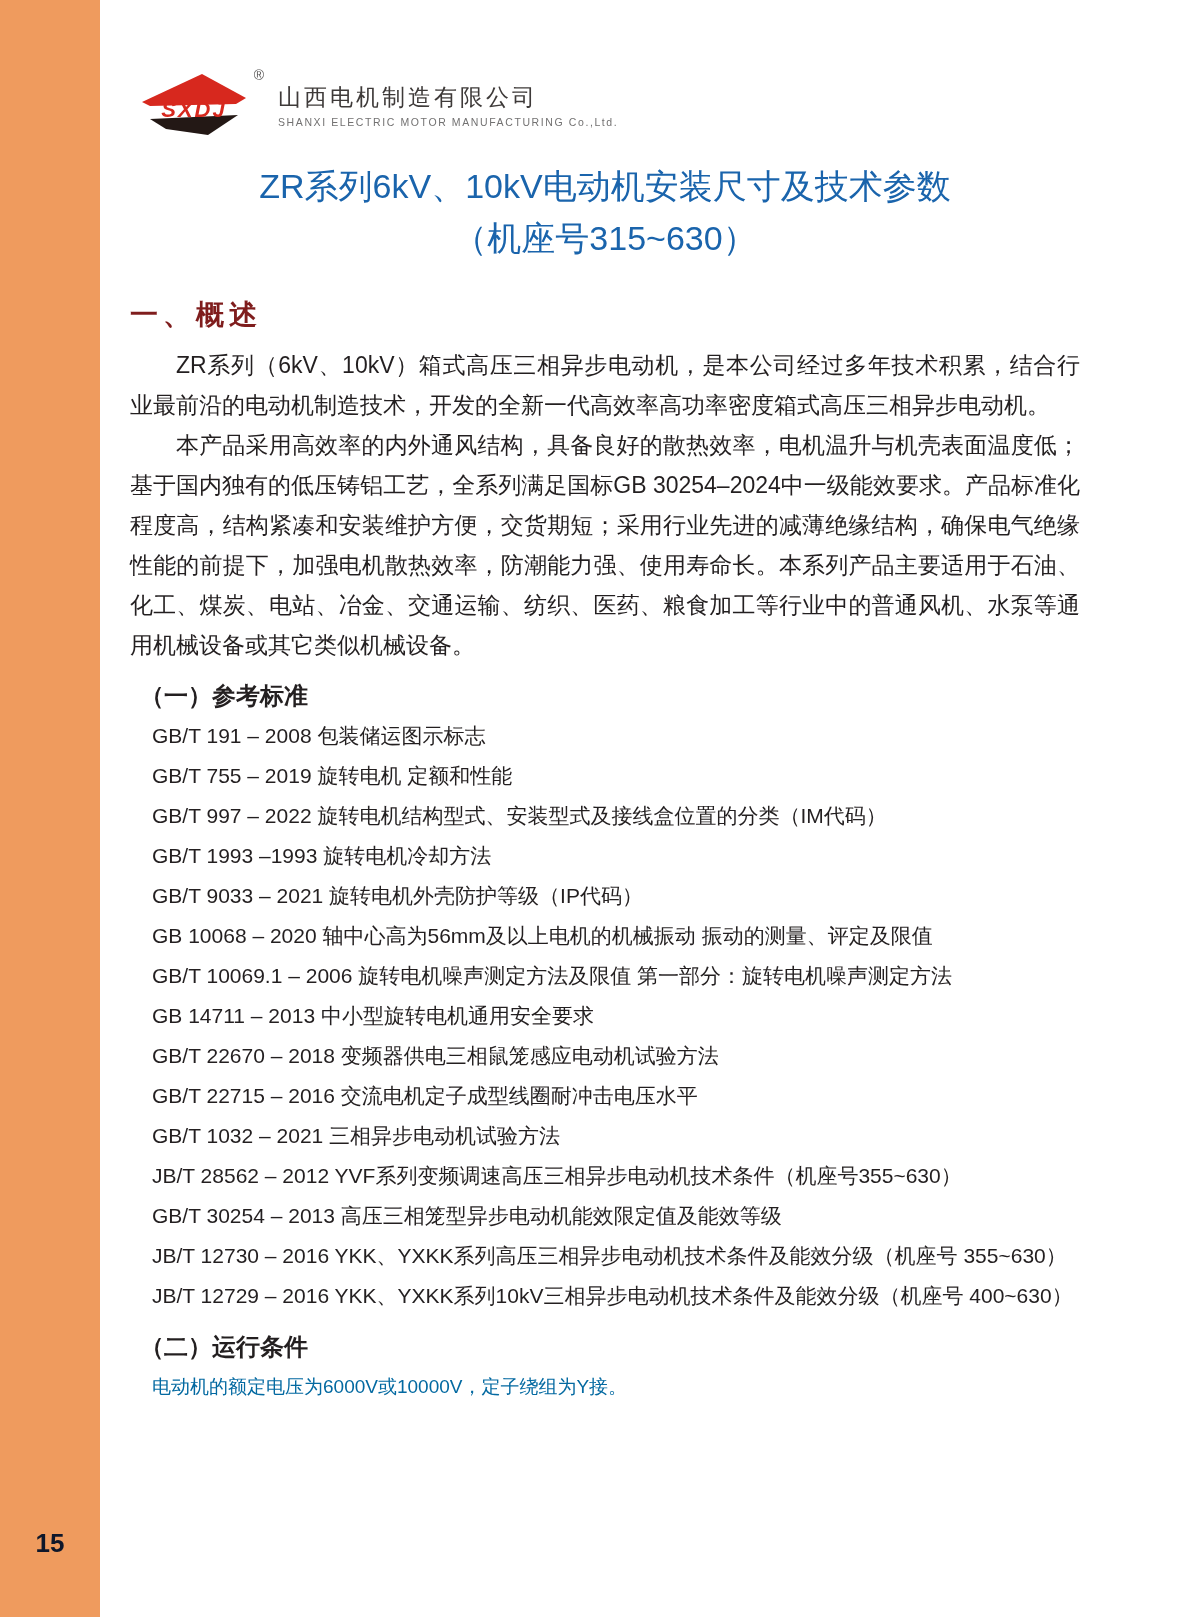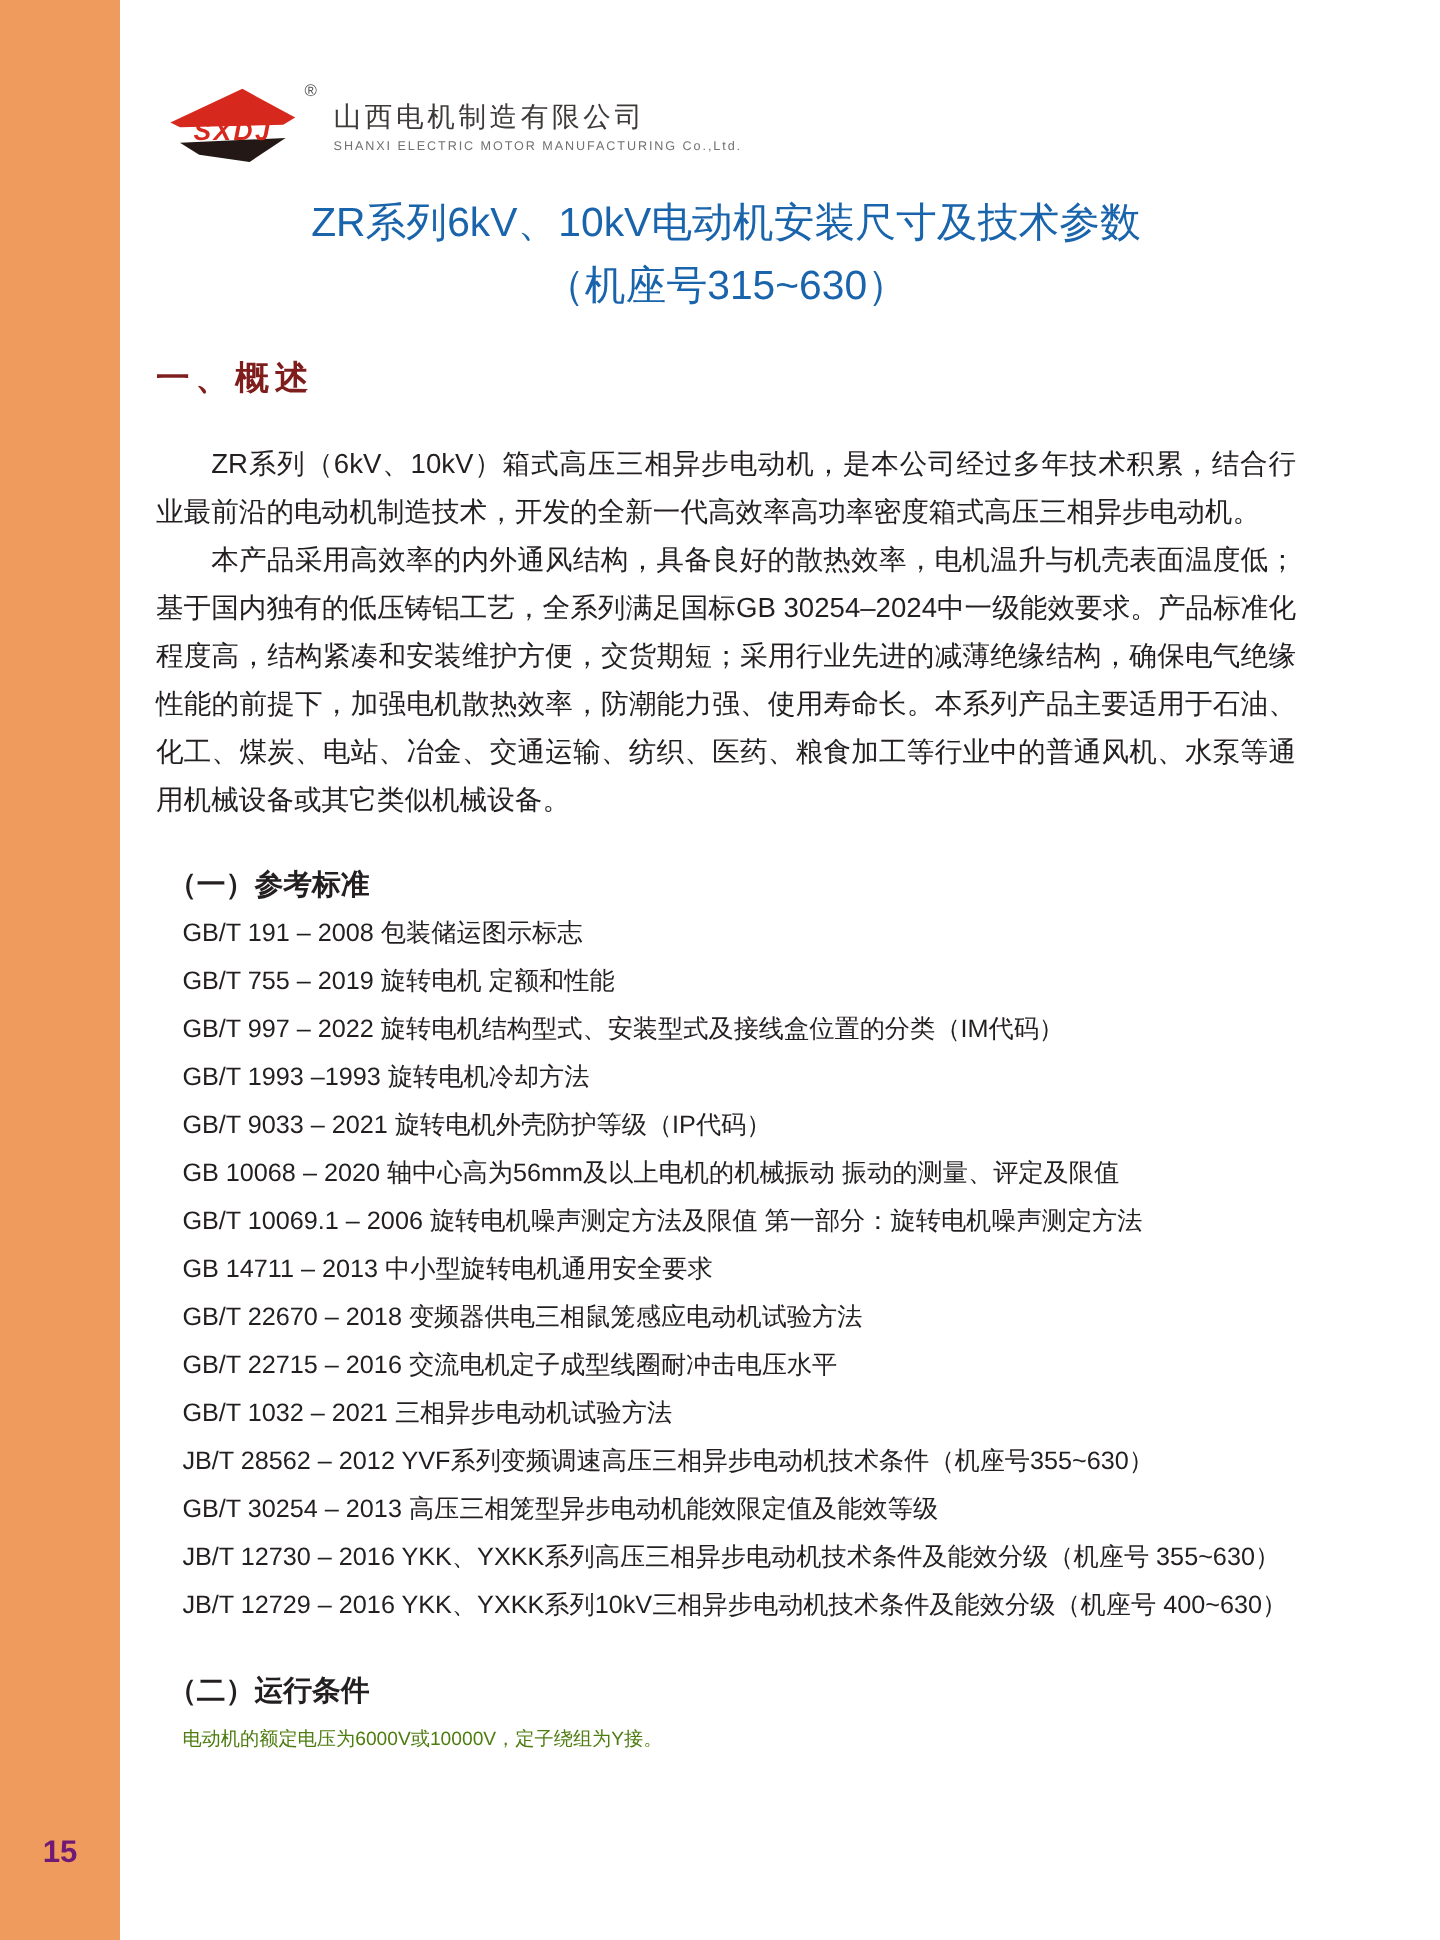--- a/index.html
+++ b/index.html
@@ -90,7 +90,7 @@
     letter-spacing: 5px;
   }
   
-  .text-block { width: 950px; margin-top: 32px; }
+  .text-block { width: 950px; margin-top: 11px; }
   .text-block p {
     font-size: 23px;
     line-height: 40px;

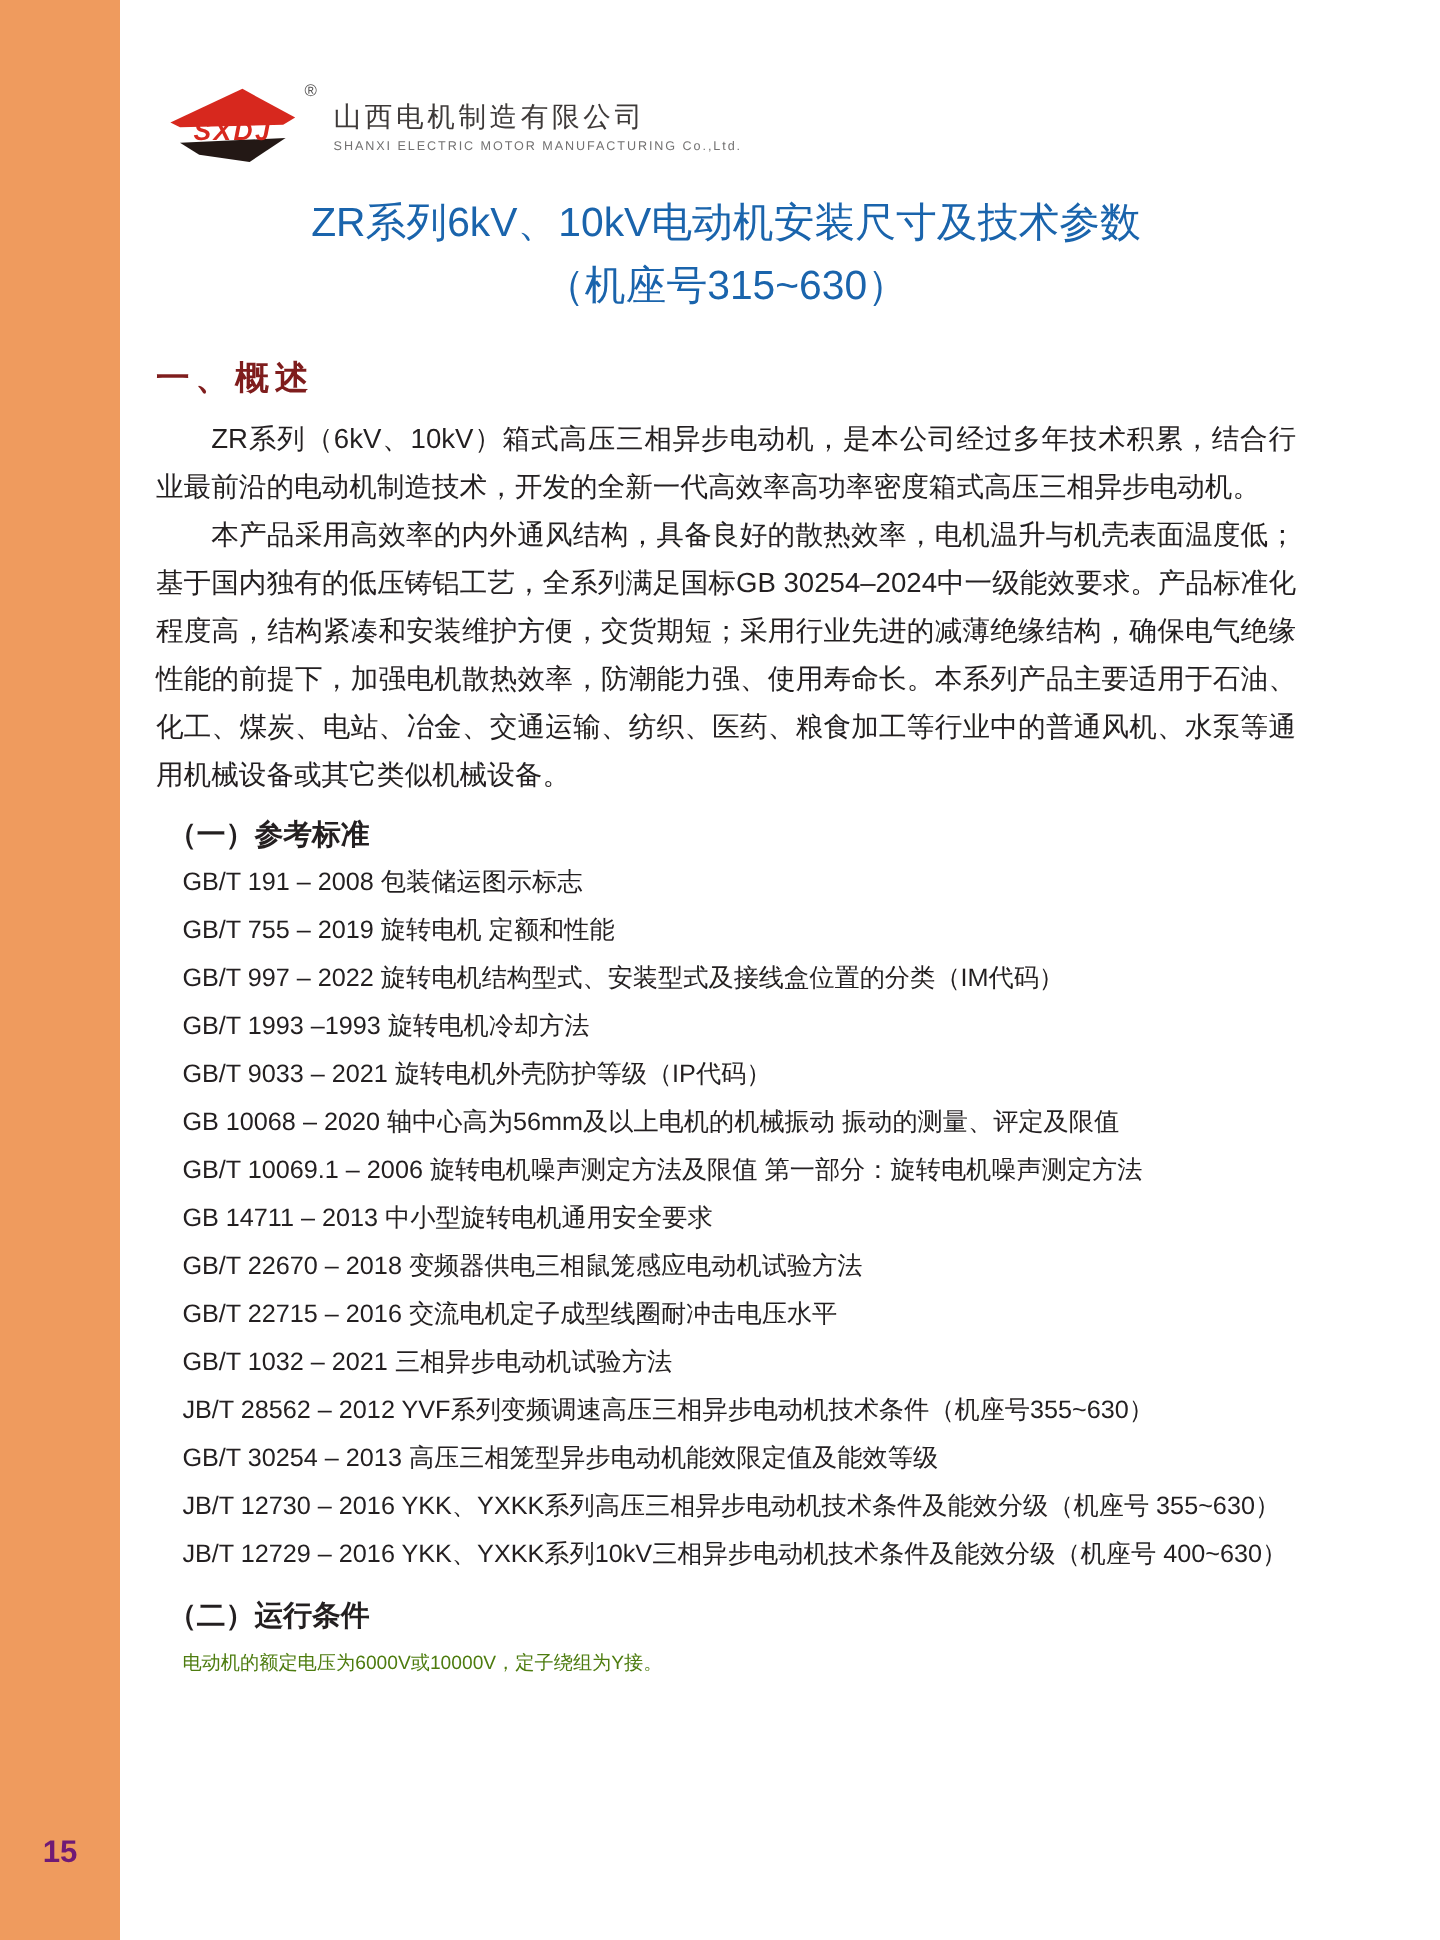--- a/index.html
+++ b/index.html
@@ -112,10 +112,10 @@
     color: #231f20;
   }
   .operating-text {
-    font-size: 16px;
+    font-size: 19px;
     line-height: 40px;
     margin-left: 22px;
-    color: #4d7c0f;
+    color: #0369a1;
   }
 </style>
 </head>

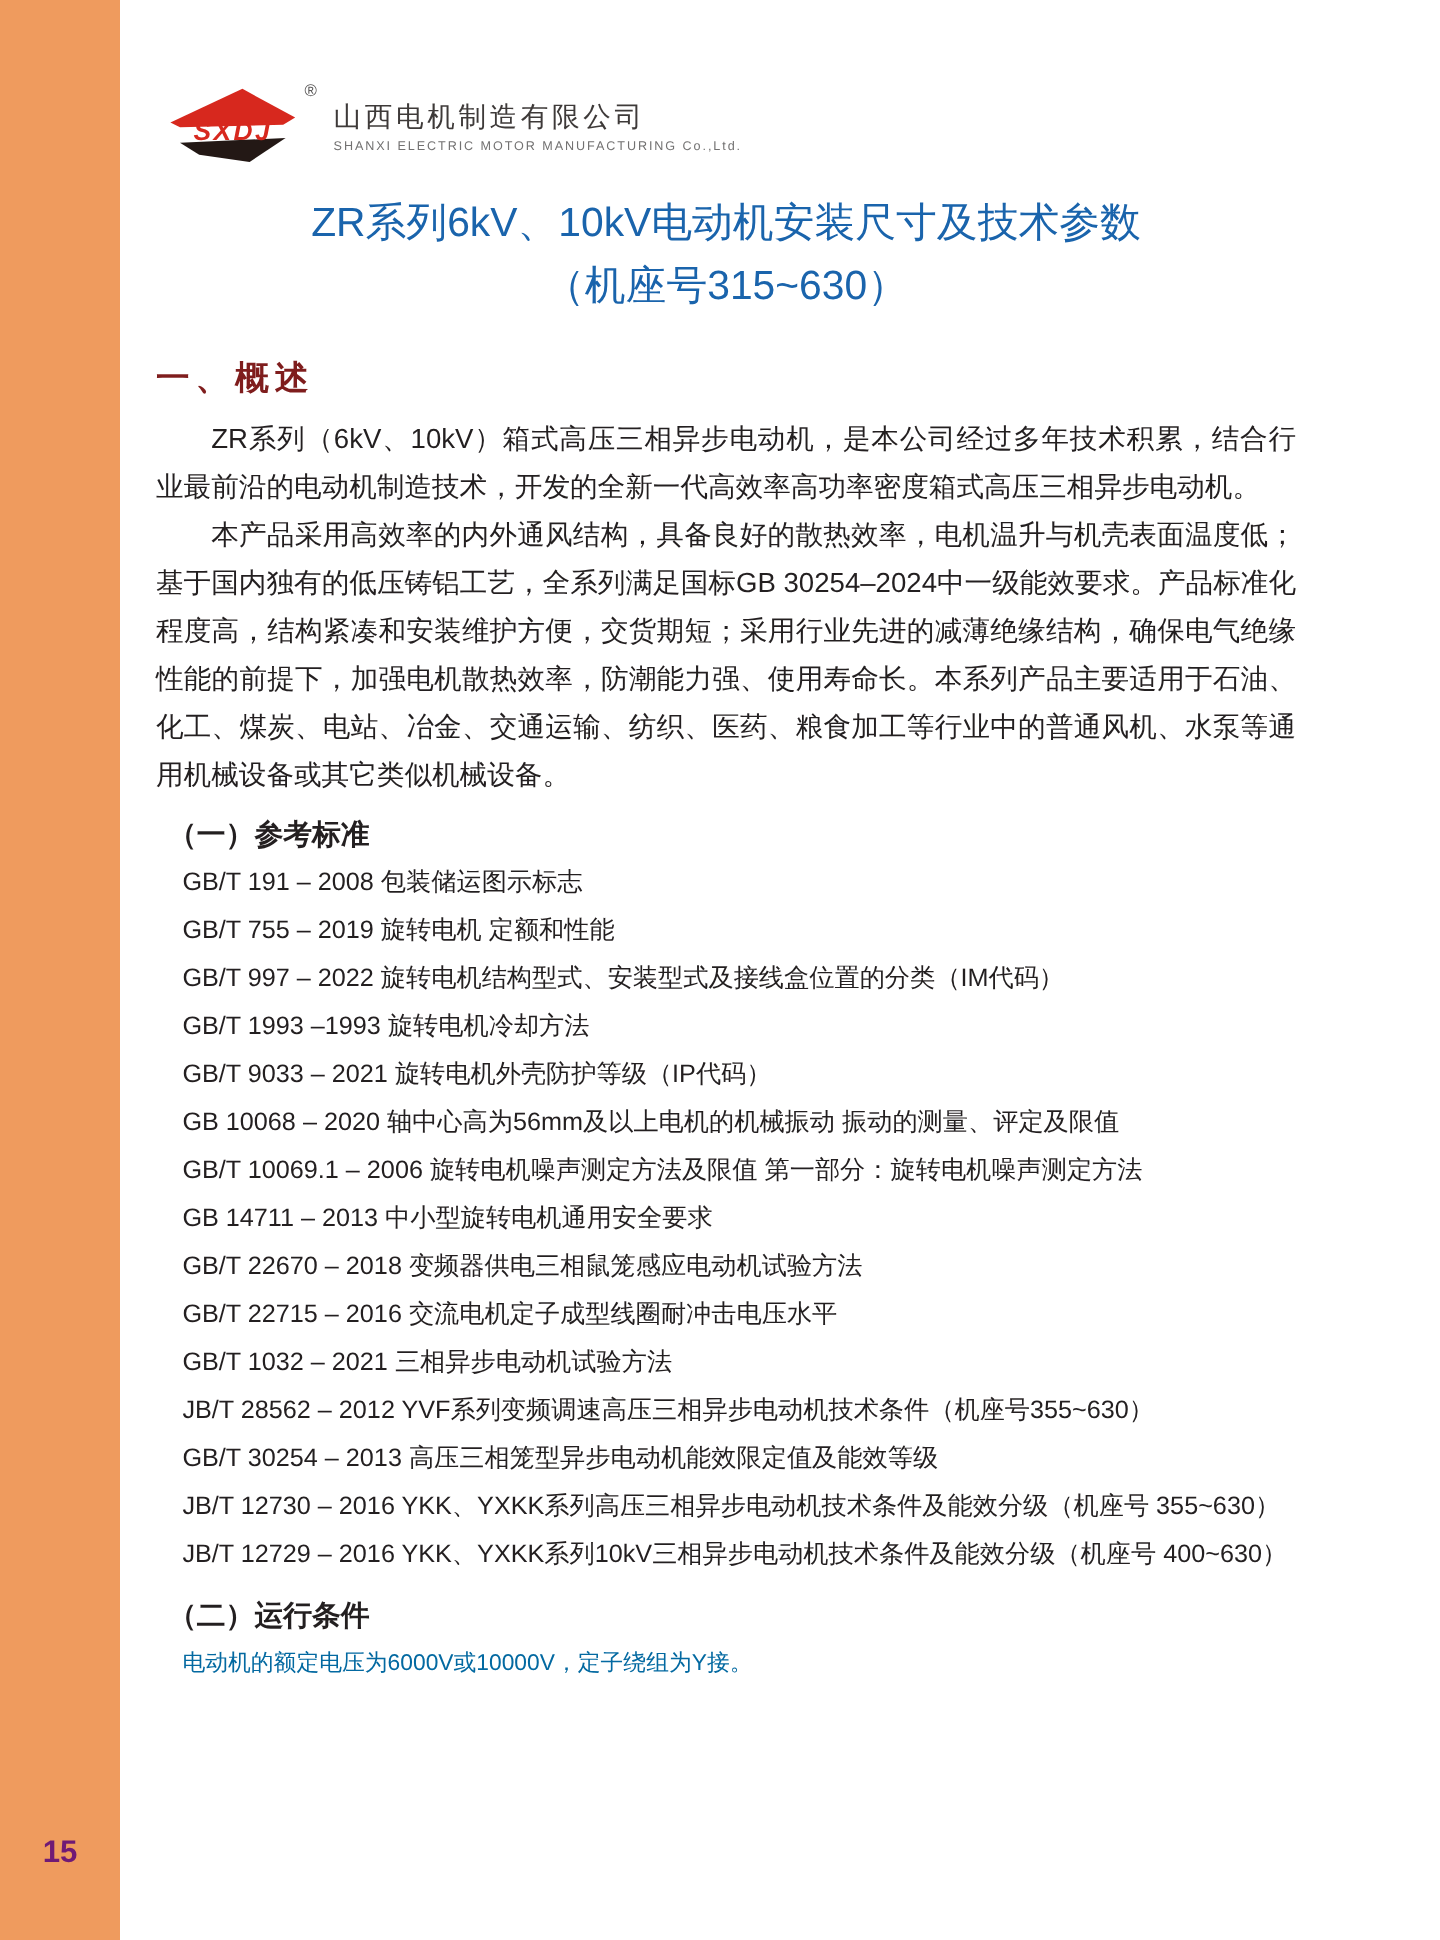--- a/index.html
+++ b/index.html
@@ -26,7 +26,7 @@
     left: 0;
     width: 100%;
     text-align: center;
-    color: #701a75;
+    color: #0f172a;
     font-size: 26px;
     font-weight: bold;
   }

